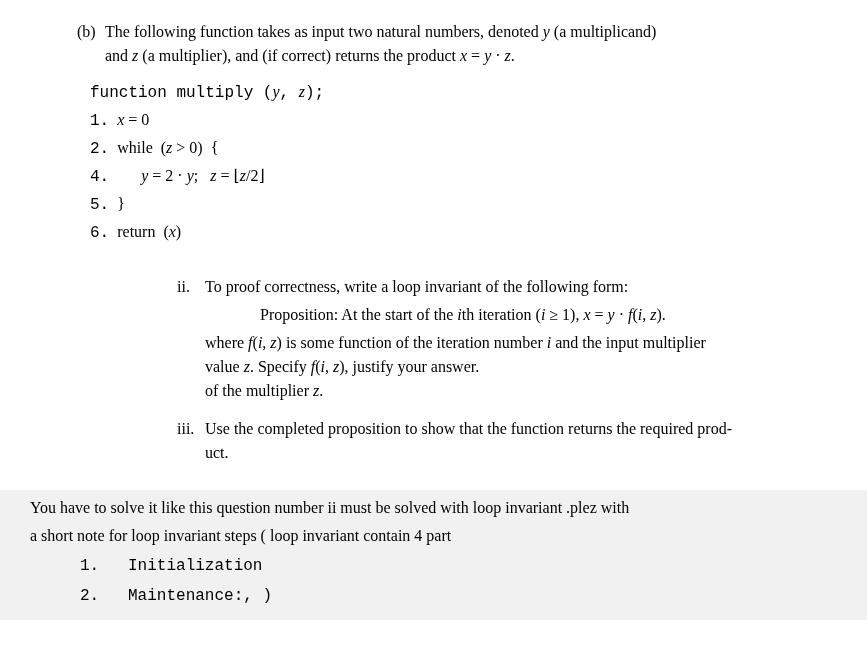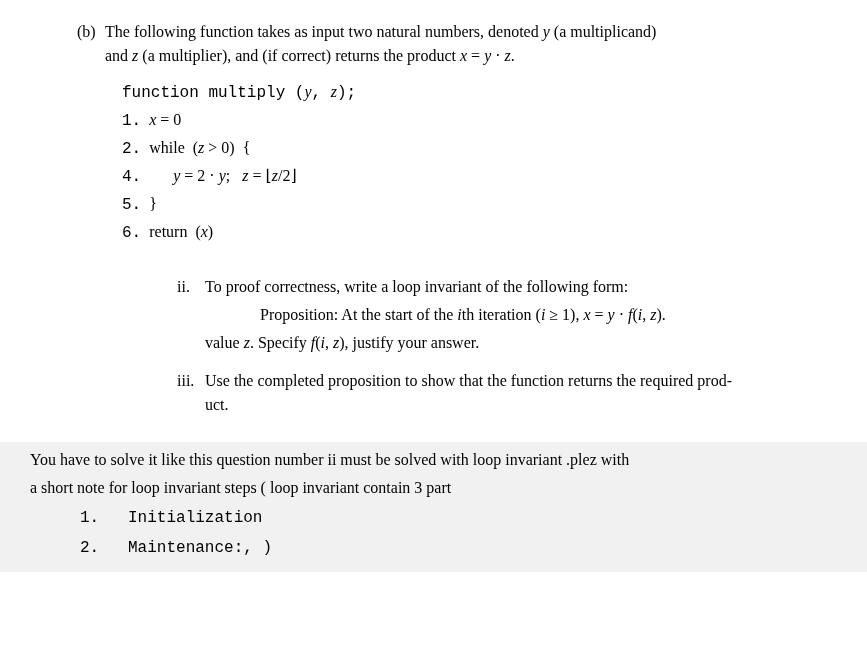--- a/index.html
+++ b/index.html
@@ -33,7 +33,6 @@
     }
     .code-line {
       margin-bottom: 3px;
-      margin-left: 32px;
     }
     .mono {
       font-family: 'Courier New', Courier, monospace;

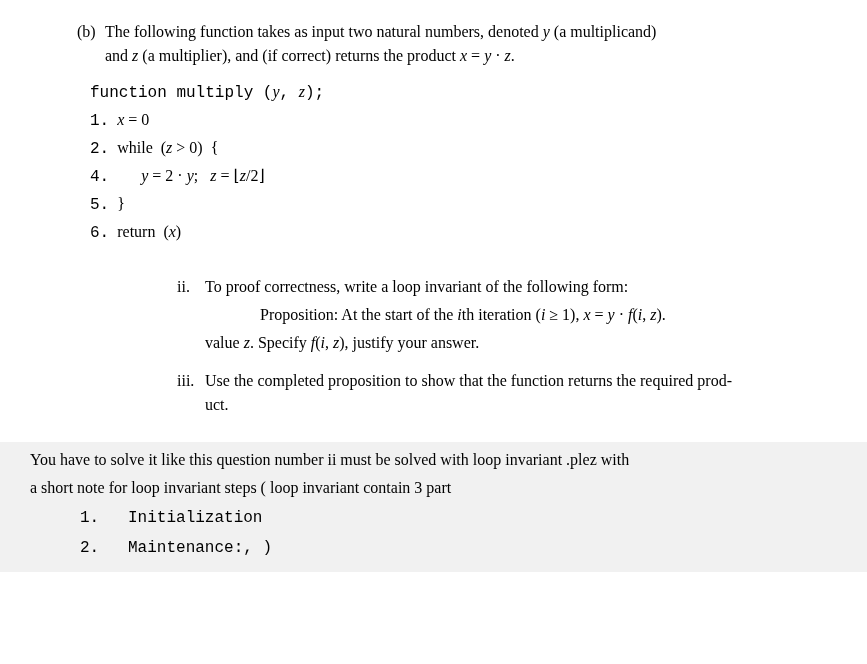--- a/index.html
+++ b/index.html
@@ -121,6 +121,7 @@
       <div class="indented-prop">
         <span class="bold">Proposition:</span><span> At the start of the <span class="math-italic">i</span>th iteration (<span class="math-italic">i</span> ≥ 1), <span class="math-italic">x</span> = <span class="math-italic">y</span> · <span class="math-italic">f</span>(<span class="math-italic">i</span>, <span class="math-italic">z</span>).</span>
       </div>
+      <div>where <span class="math-italic">f</span>(<span class="math-italic">i</span>, <span class="math-italic">z</span>) is some function of the iteration number <span class="math-italic">i</span> and the input multiplier</div>
       <div>value <span class="math-italic">z</span>. Specify <span class="math-italic">f</span>(<span class="math-italic">i</span>, <span class="math-italic">z</span>), justify your answer.</div>
     </div>
     <div class="sub-item">

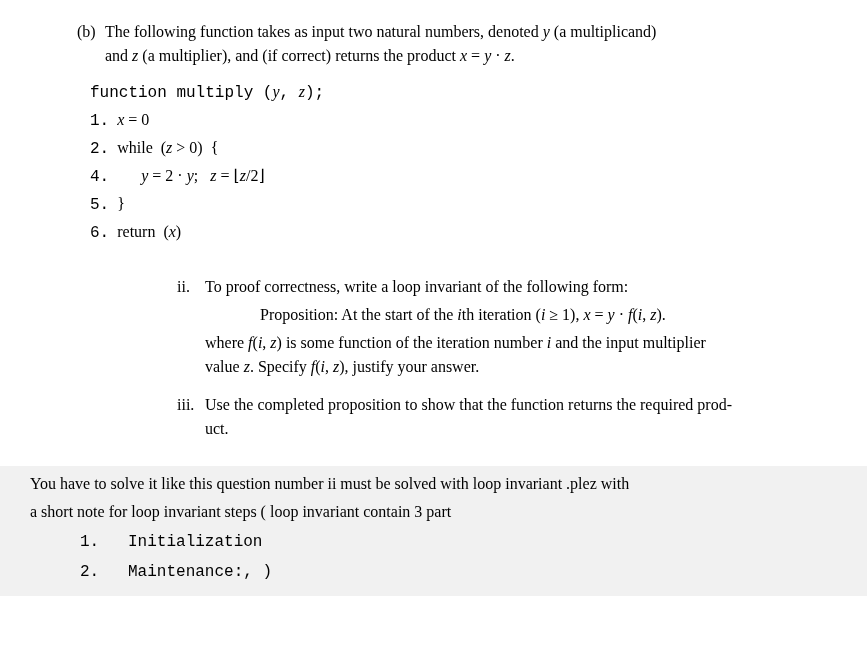--- a/index.html
+++ b/index.html
@@ -123,6 +123,7 @@
       </div>
       <div>where <span class="math-italic">f</span>(<span class="math-italic">i</span>, <span class="math-italic">z</span>) is some function of the iteration number <span class="math-italic">i</span> and the input multiplier</div>
       <div>value <span class="math-italic">z</span>. Specify <span class="math-italic">f</span>(<span class="math-italic">i</span>, <span class="math-italic">z</span>), justify your answer.</div>
+      <div>of the multiplier <span class="math-italic">z</span>.</div>
     </div>
     <div class="sub-item">
       <span class="sub-label">iii.</span>

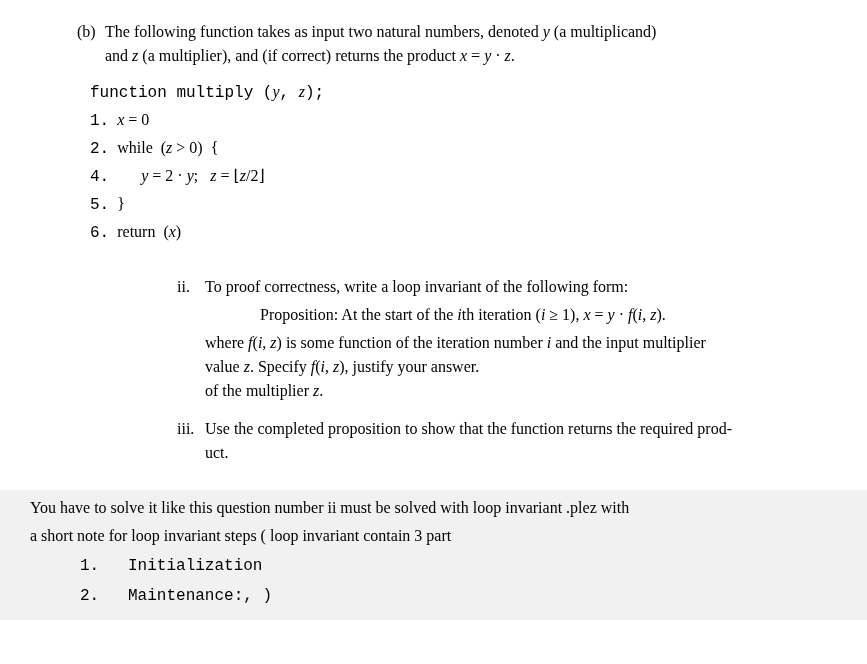--- a/index.html
+++ b/index.html
@@ -135,7 +135,7 @@
 
 <div class="highlighted-section">
   <p>You have to solve it like this question number ii must be solved with loop invariant .plez with</p>
-  <p>a short note for loop invariant  steps ( loop invariant contain 3 part</p>
+  <p>a short note for loop invariant  steps ( loop invariant contain 4 part</p>
   <div class="steps-list">
     <div>
       <span>1.</span>&nbsp;&nbsp;&nbsp;<span>Initialization</span>

